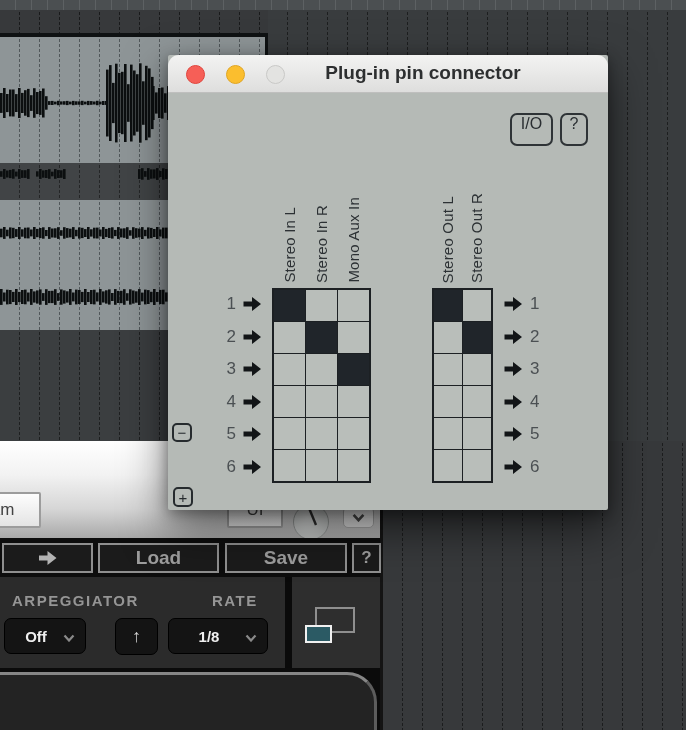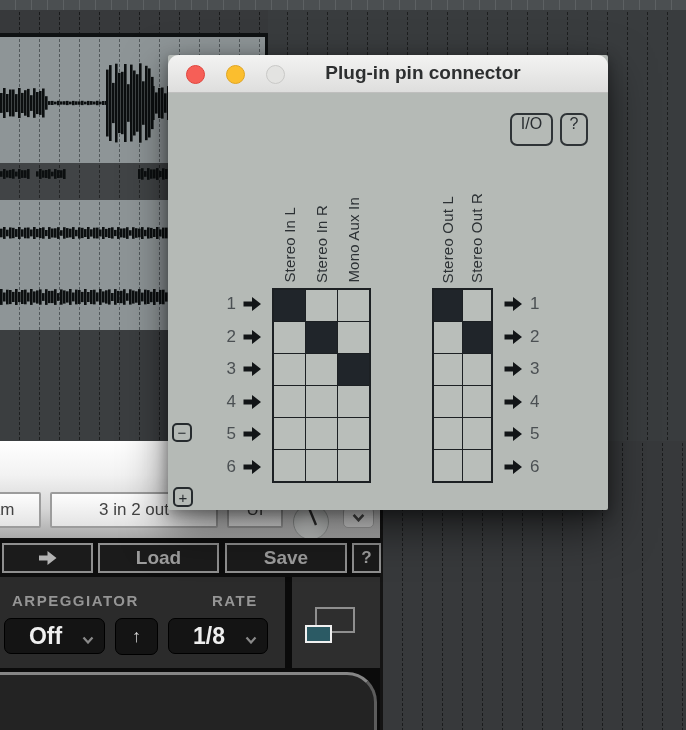--- a/index.html
+++ b/index.html
@@ -311,9 +311,6 @@
     <div class="lightbtn" style="left:-36px;top:51px;width:77px;height:36px">
       <span>am</span>
     </div>
-    <div class="lightbtn" style="left:50px;top:51px;width:168px;height:36px">
-      <span>3 in 2 out</span>
-    </div>
     <div class="lightbtn" style="left:227px;top:51px;width:56px;height:36px">
       <span>UI</span>
     </div>

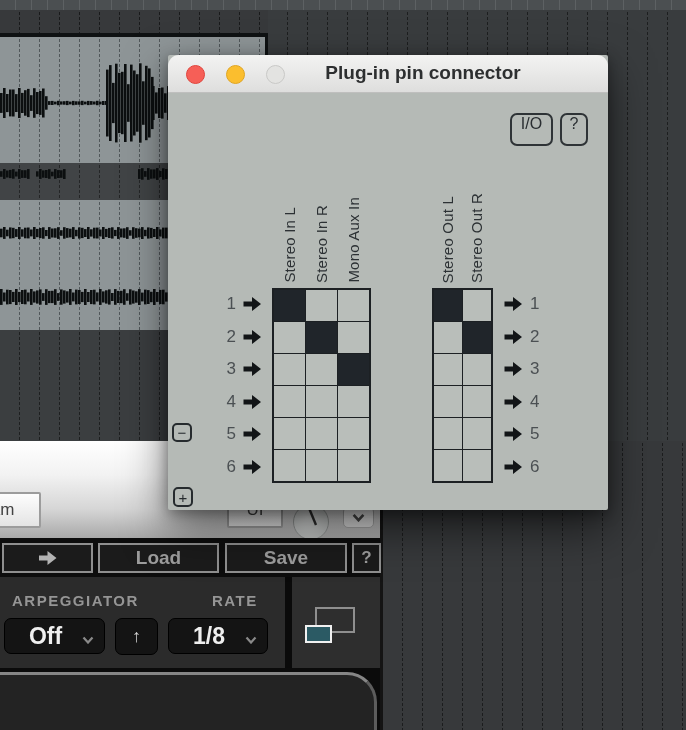--- a/index.html
+++ b/index.html
@@ -345,7 +345,7 @@
     <div class="arp">
       <div class="lbl" style="left:12px">ARPEGGIATOR</div>
       <div class="lbl" style="left:212px">RATE</div>
-      <div class="dd" style="left:4px;width:101px;font-size:23px">
+      <div class="dd" style="left:4px;width:82px;font-size:15px">
         <span class="ddtext">Off</span>
         <span>
   <svg width="12" height="8" viewBox="0 0 12 8">

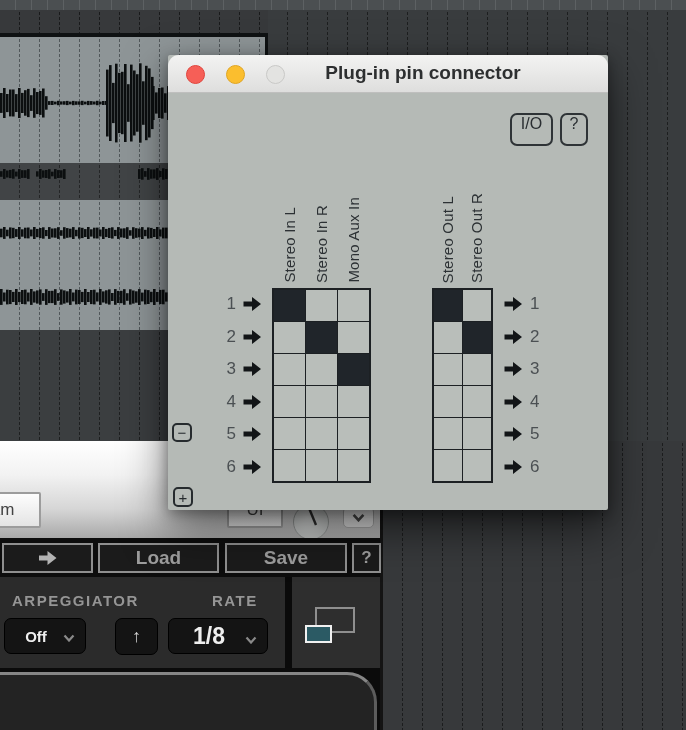--- a/index.html
+++ b/index.html
@@ -356,7 +356,7 @@
       <div class="upbtn">
         <span>↑</span>
       </div>
-      <div class="dd" style="left:168px;width:100px;font-size:23px">
+      <div class="dd" style="left:168px;width:100px;font-size:15px">
         <span class="ddtext">1/8</span>
         <span>
   <svg width="12" height="8" viewBox="0 0 12 8">

